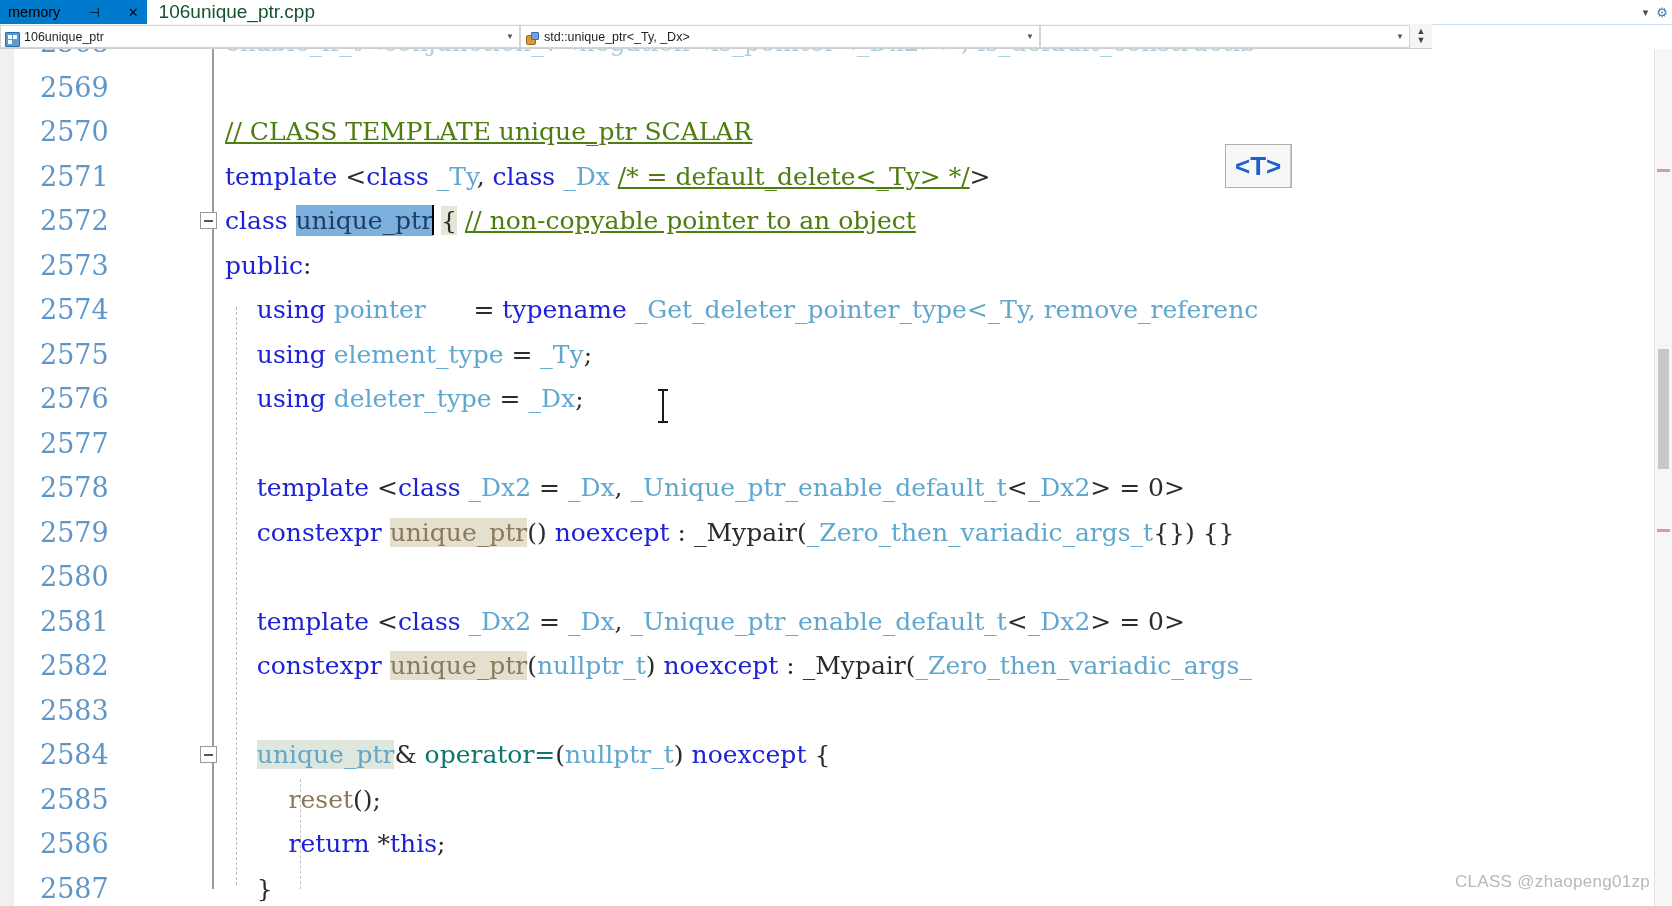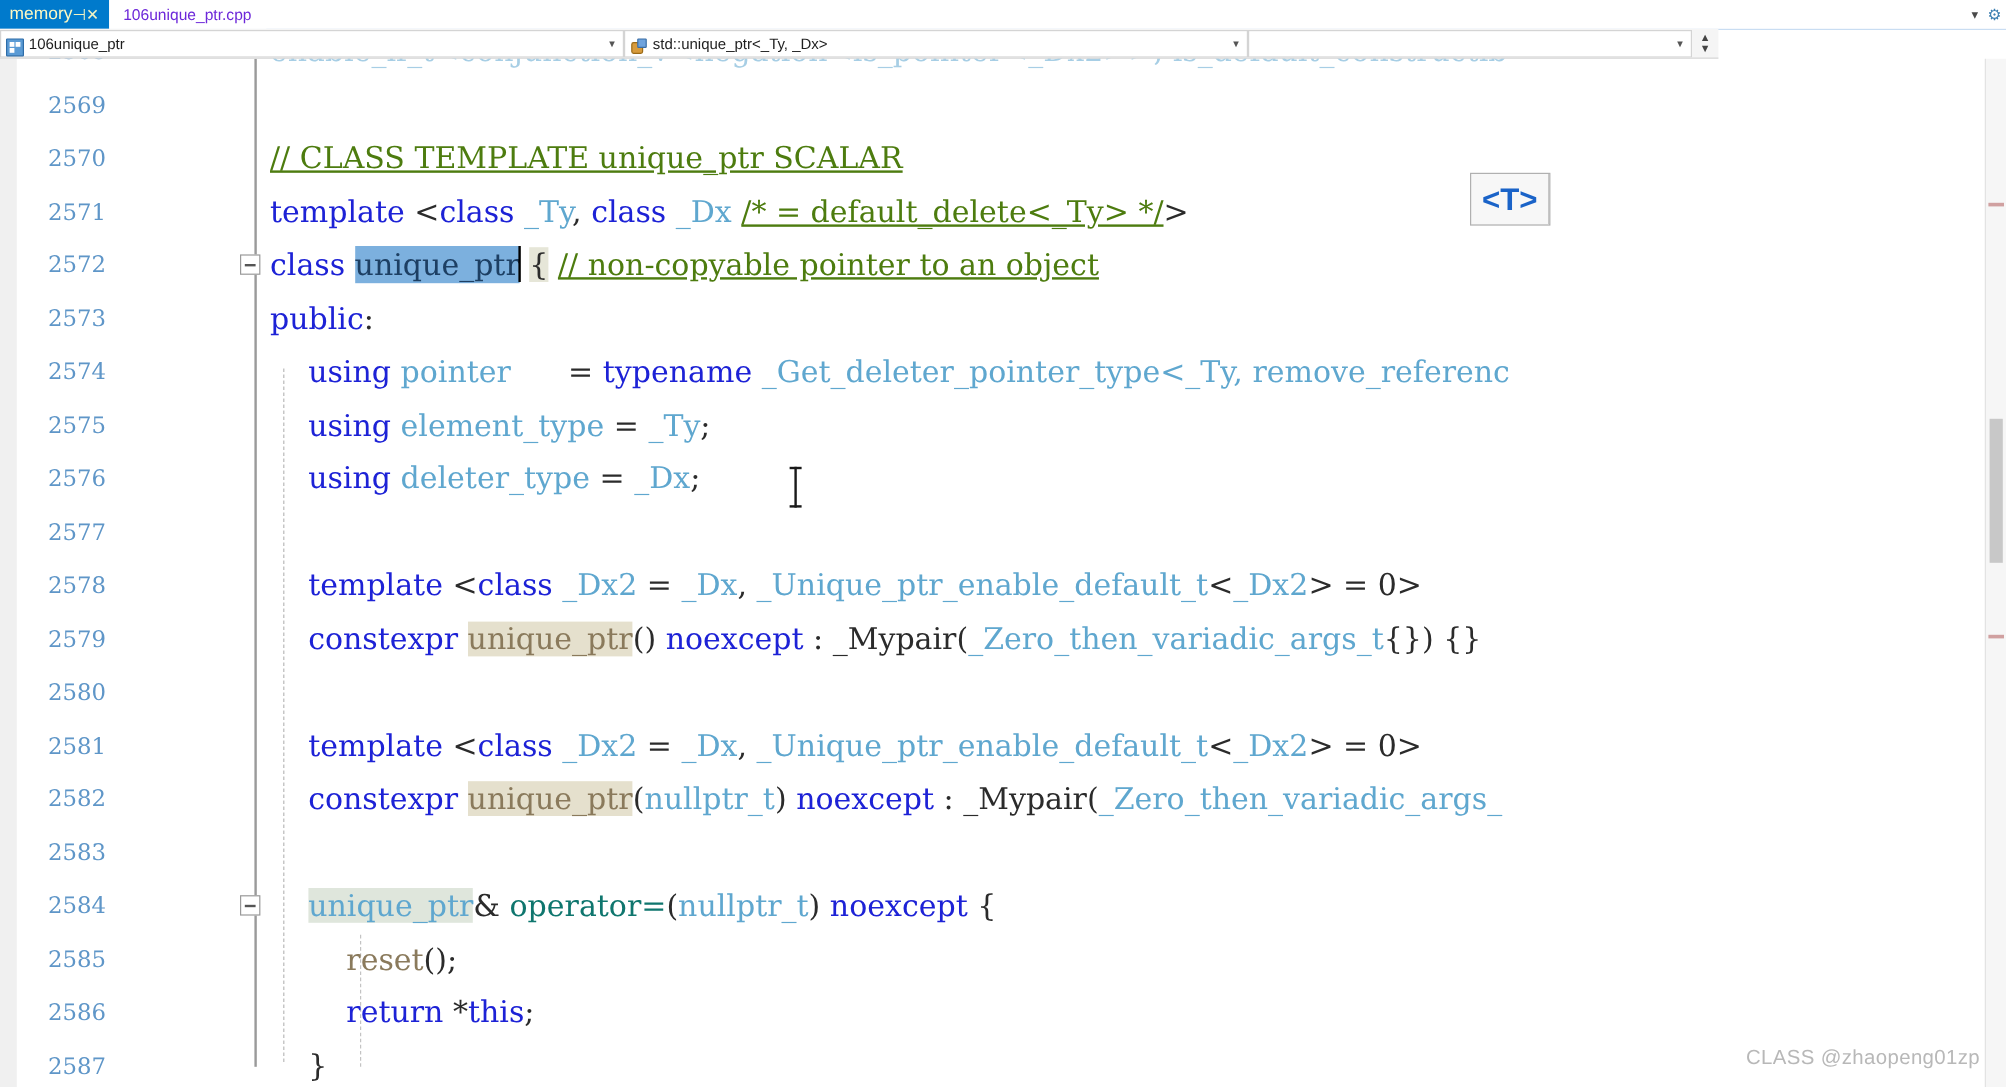--- a/index.html
+++ b/index.html
@@ -24,8 +24,8 @@
     white-space: nowrap;
   }
   .tab.active {
-    background: #007acc; color: #fef9c3;
-    gap: 0;
+    background: #007acc; color: #000000;
+    gap: 28px;
   }
   .tab.active .tab-label { font-size: 14.5px; }
   .tab .pin, .tab .close {

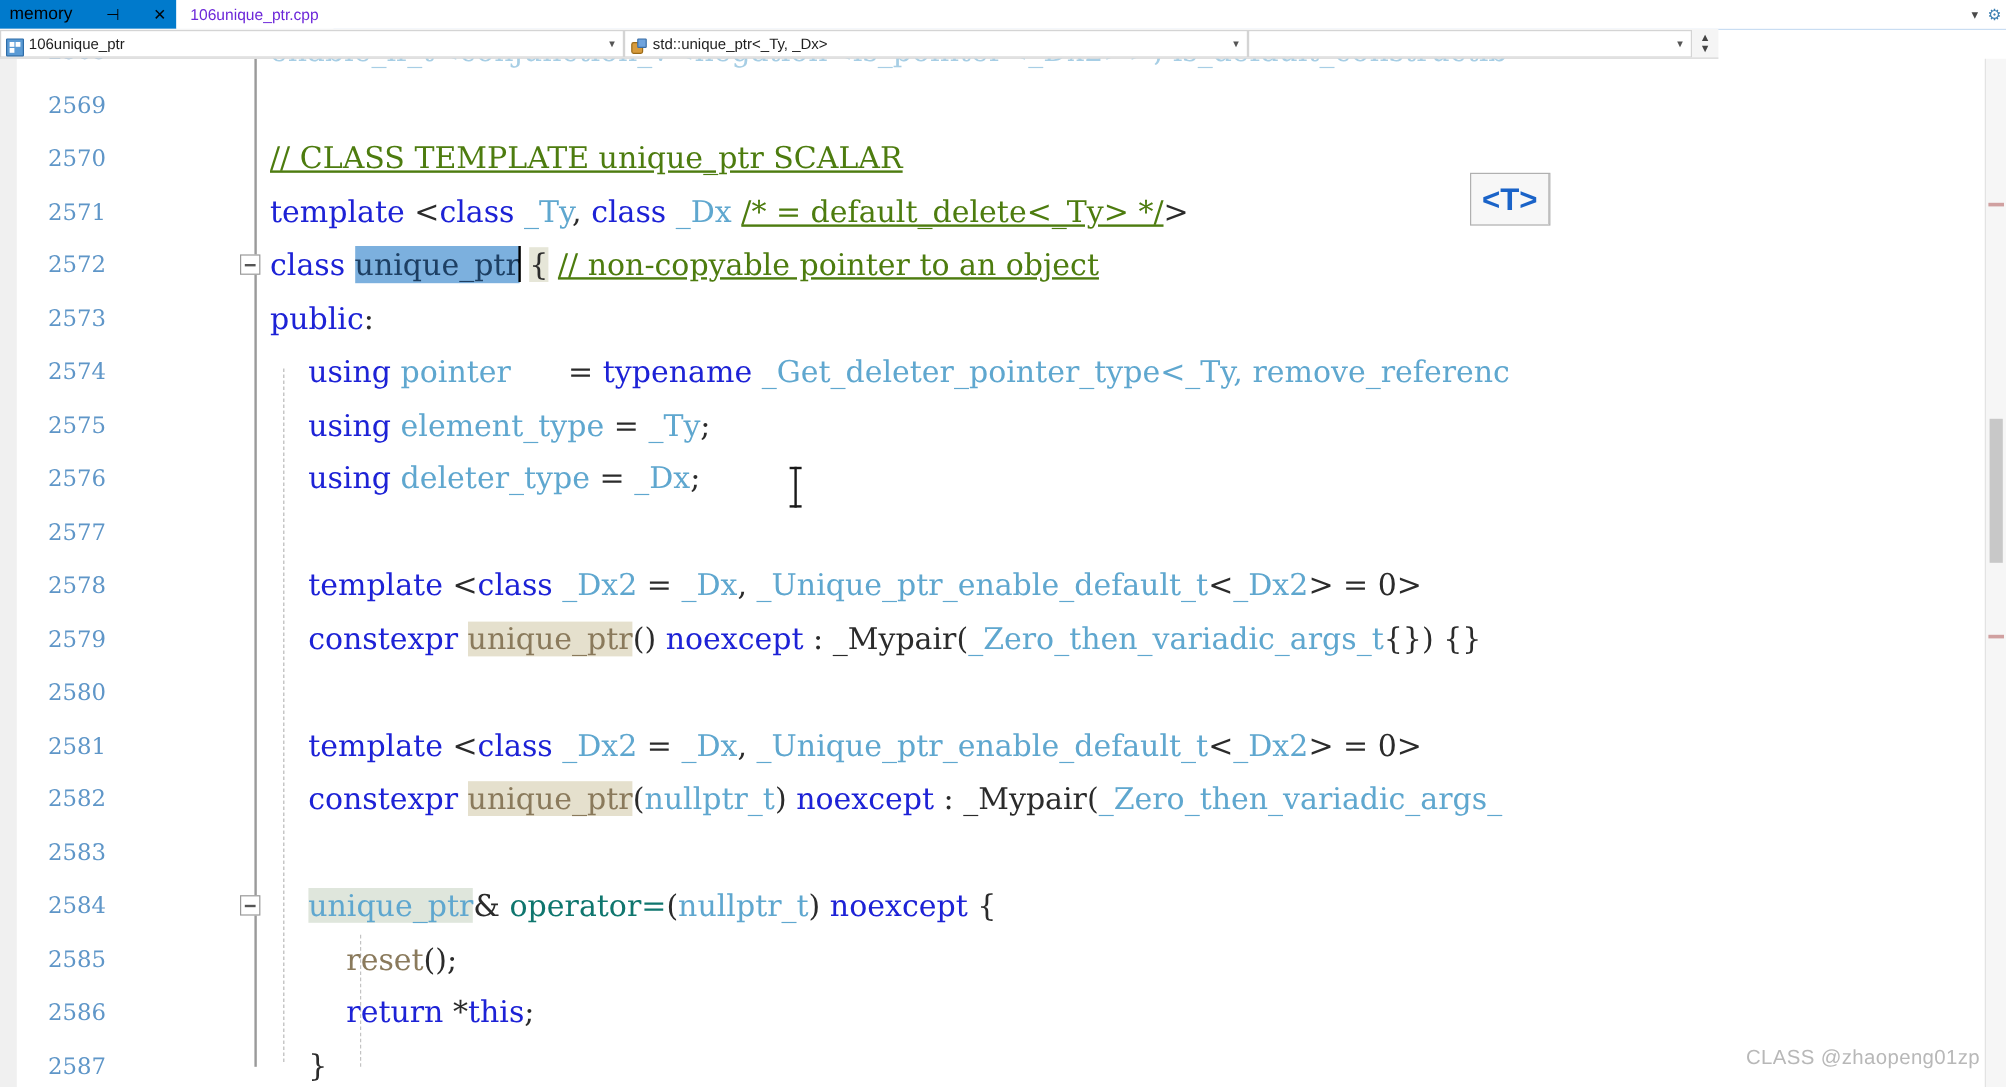--- a/index.html
+++ b/index.html
@@ -32,8 +32,8 @@
     font-size: 13px; line-height: 1; opacity: .95;
   }
   .tab.inactive {
-    background: #ffffff; color: #6d28d9;
-    font-size: 13px; padding-left: 12px; padding-right: 12px;
+    background: #ffffff; color: #14532d;
+    font-size: 19px; padding-left: 12px; padding-right: 12px;
   }
   #tabstrip-right {
     margin-left: auto; display: flex; align-items: center;

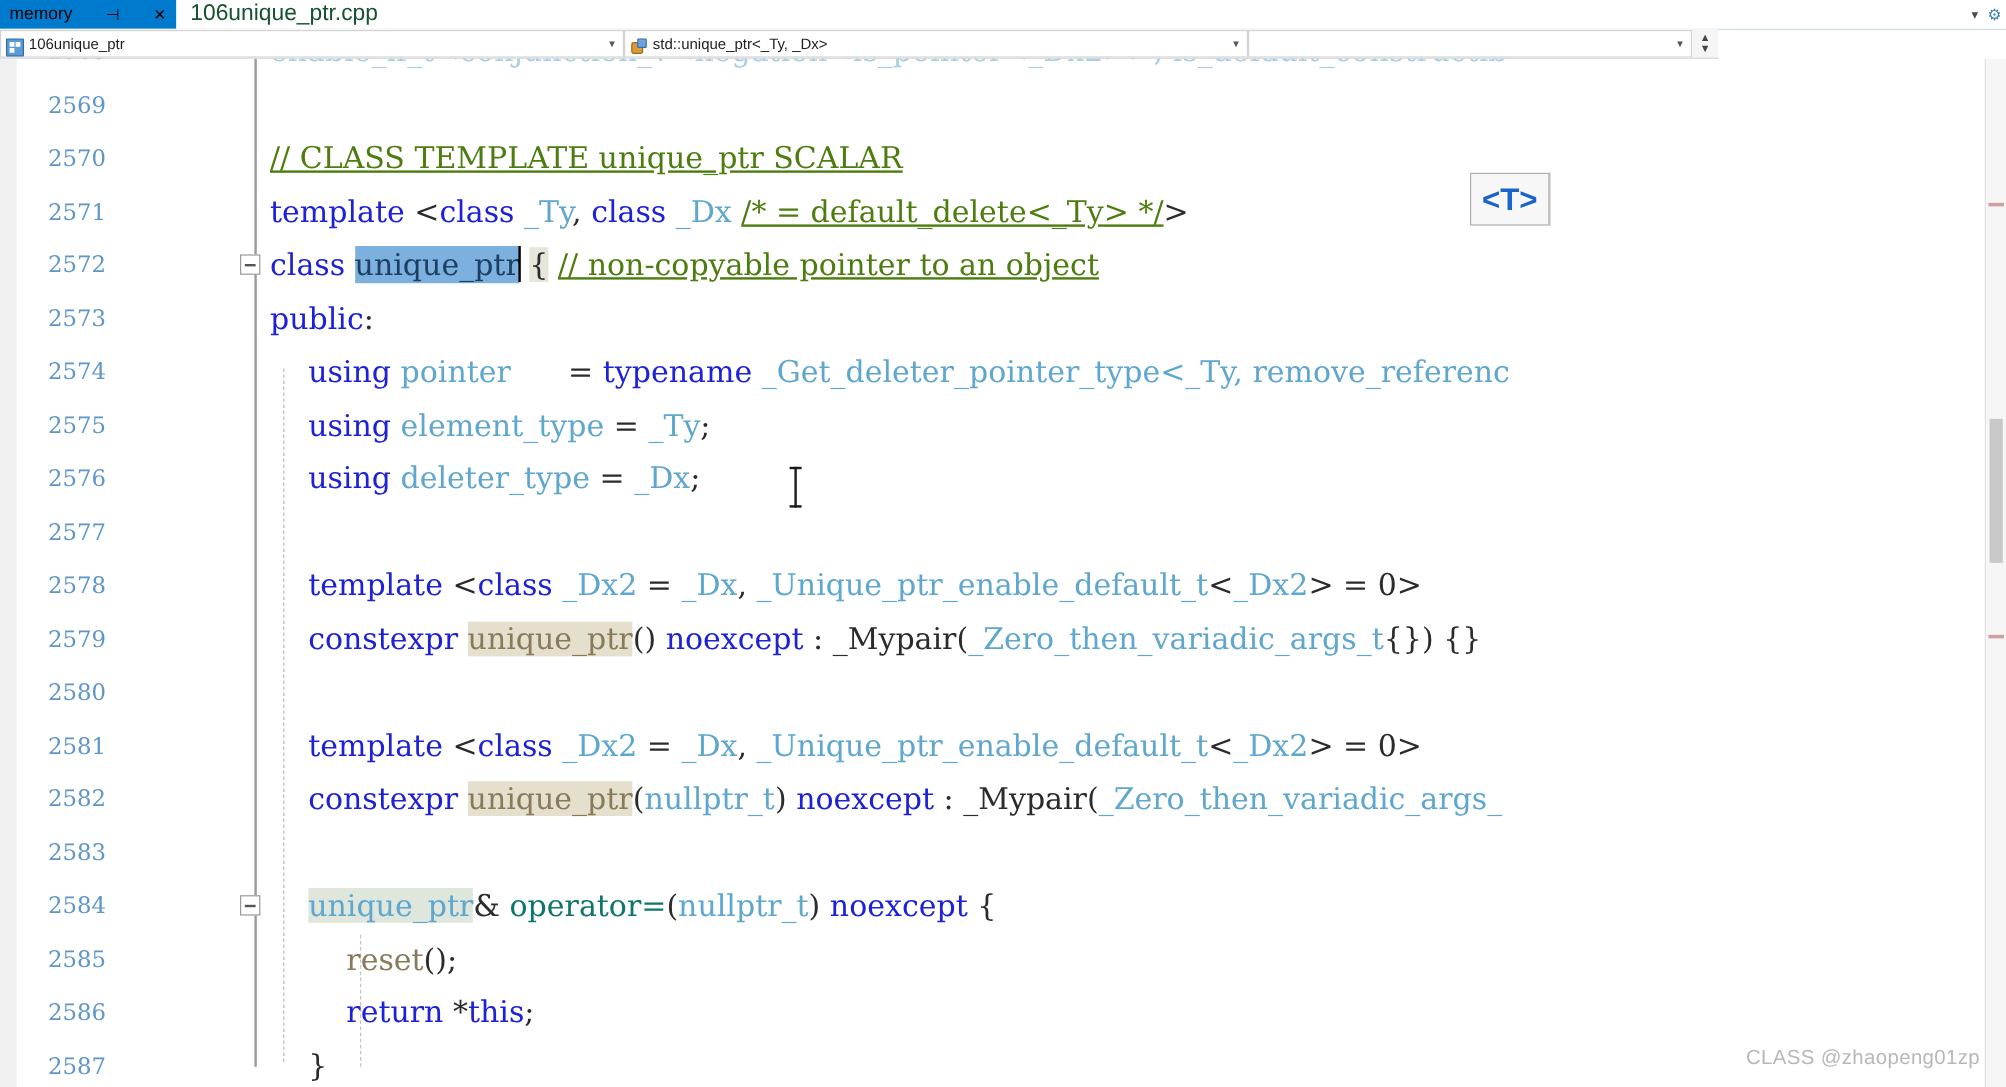--- a/index.html
+++ b/index.html
@@ -130,7 +130,7 @@
   .lnum {
     position: absolute; left: 40px; width: 110px;
     text-align: left;
-    color: #5f96c8; font-size: 19px;
+    color: #5f96c8; font-size: 27px;
     font-family: "DejaVu Serif", serif;
   }
   .code {

